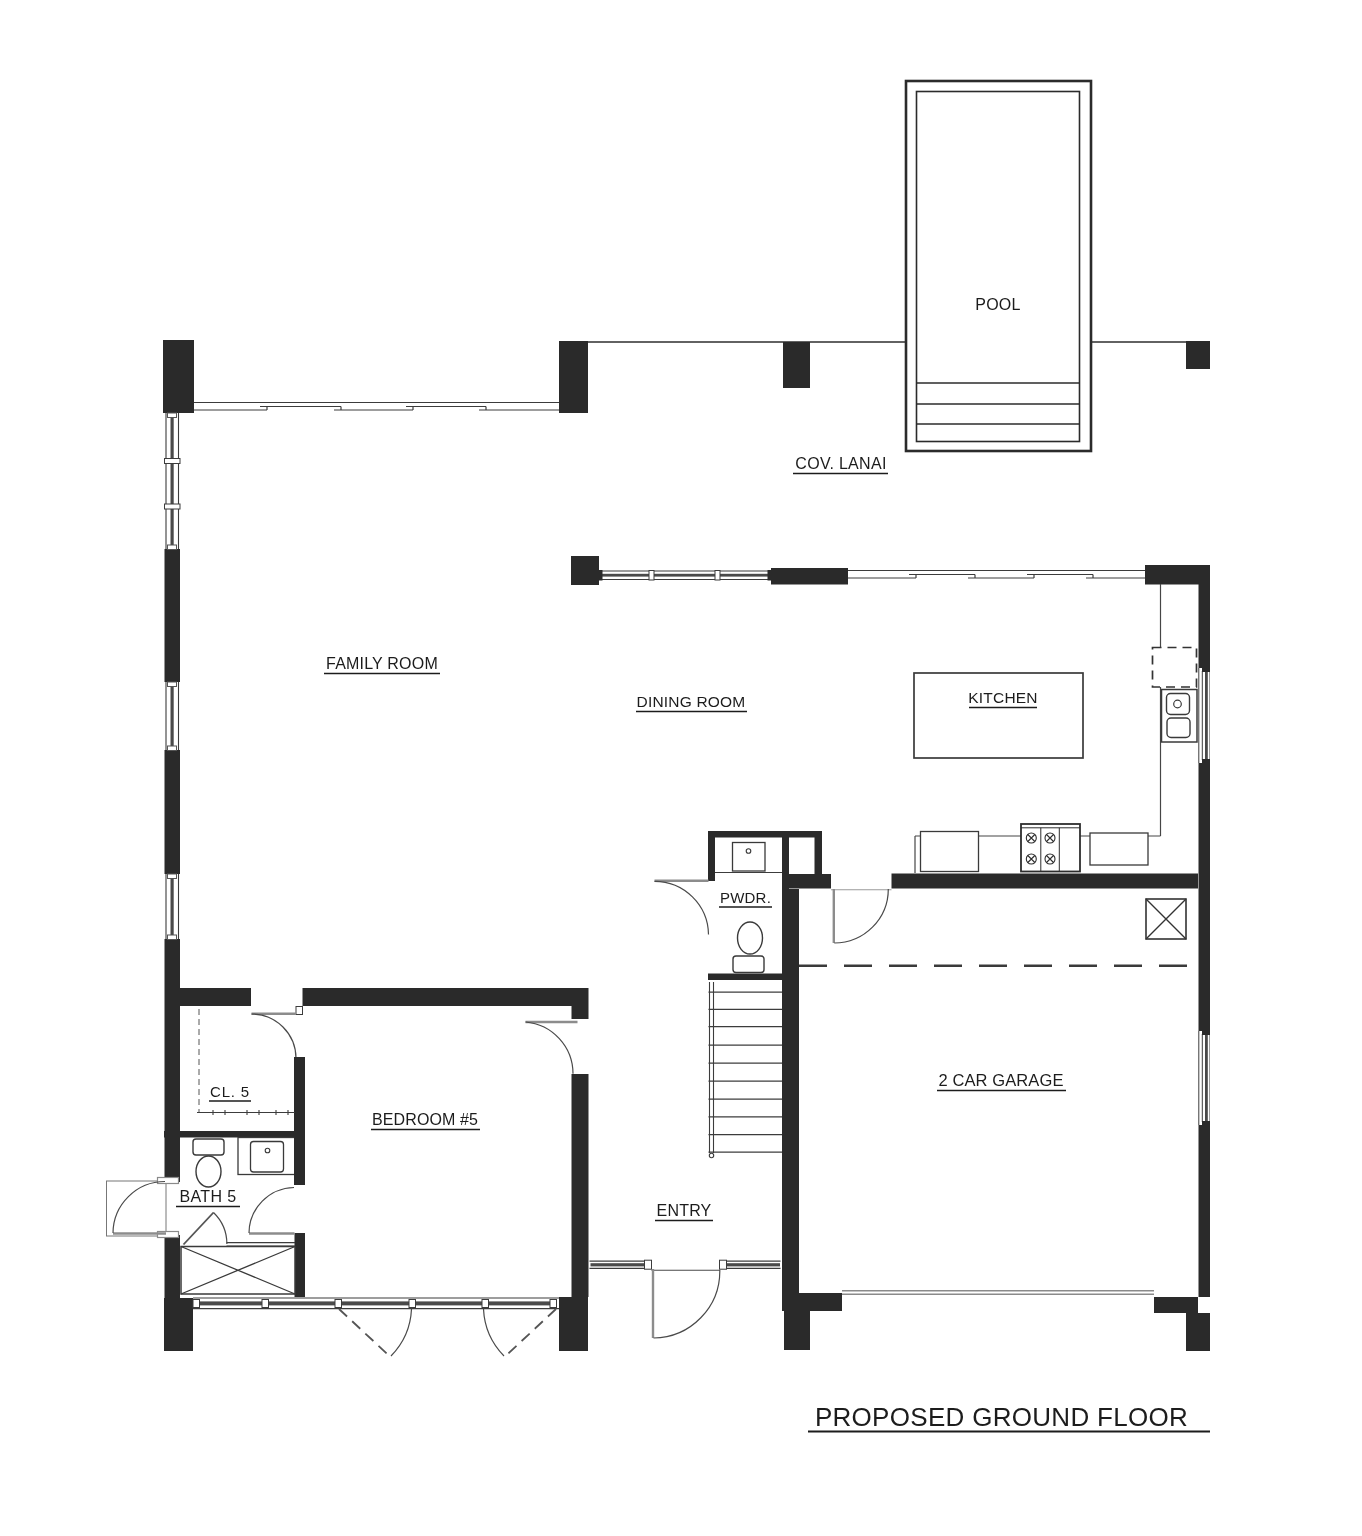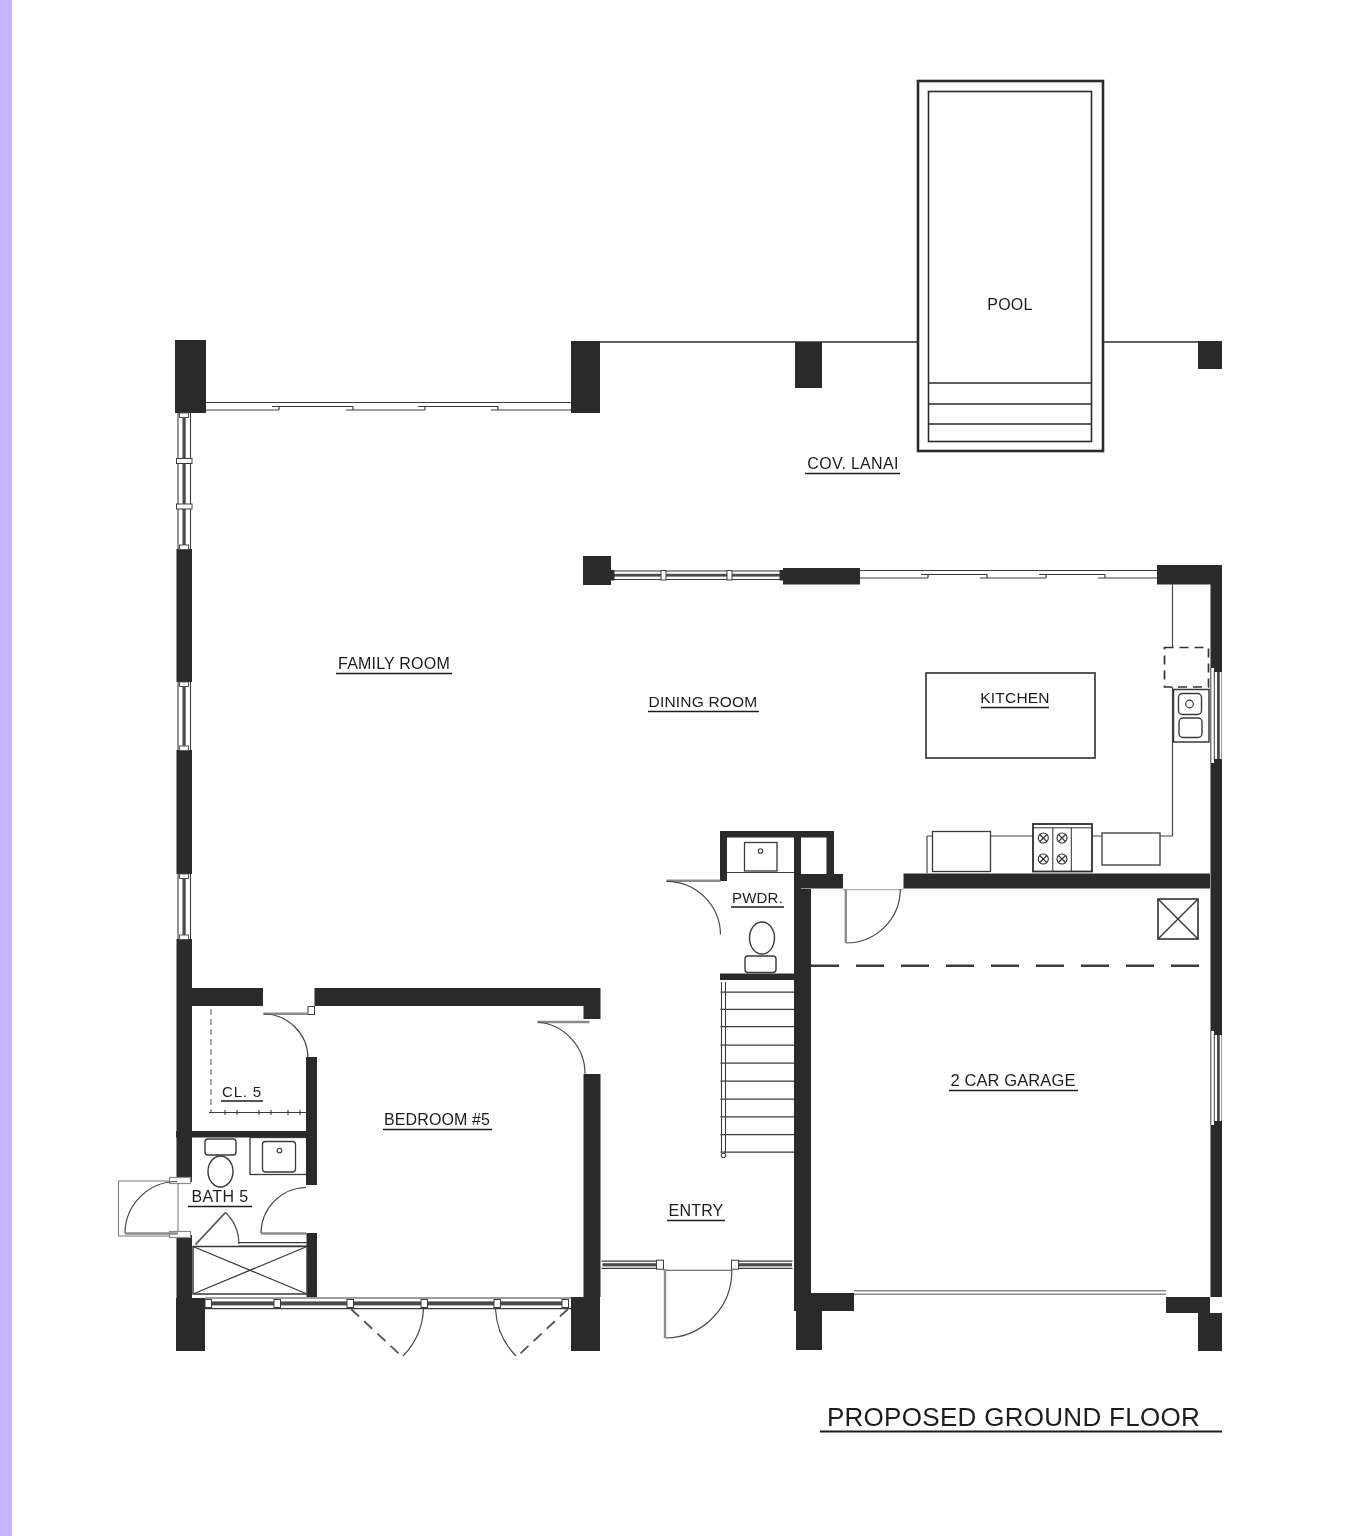--- a/index.html
+++ b/index.html
@@ -3,7 +3,7 @@
 <meta charset="utf-8">
 <style>
   html,body{margin:0;padding:0;background:#ffffff;}
-  .page{position:relative;width:1210px;height:1536px;background:#c4b5fd;overflow:hidden;padding-left:12px;}
+  .page{position:relative;width:1210px;height:1536px;background:#fef9c3;overflow:hidden;}
   svg{display:block;}
   text{font-family:"Liberation Sans", sans-serif;fill:#1c1c1c;}
 </style>

